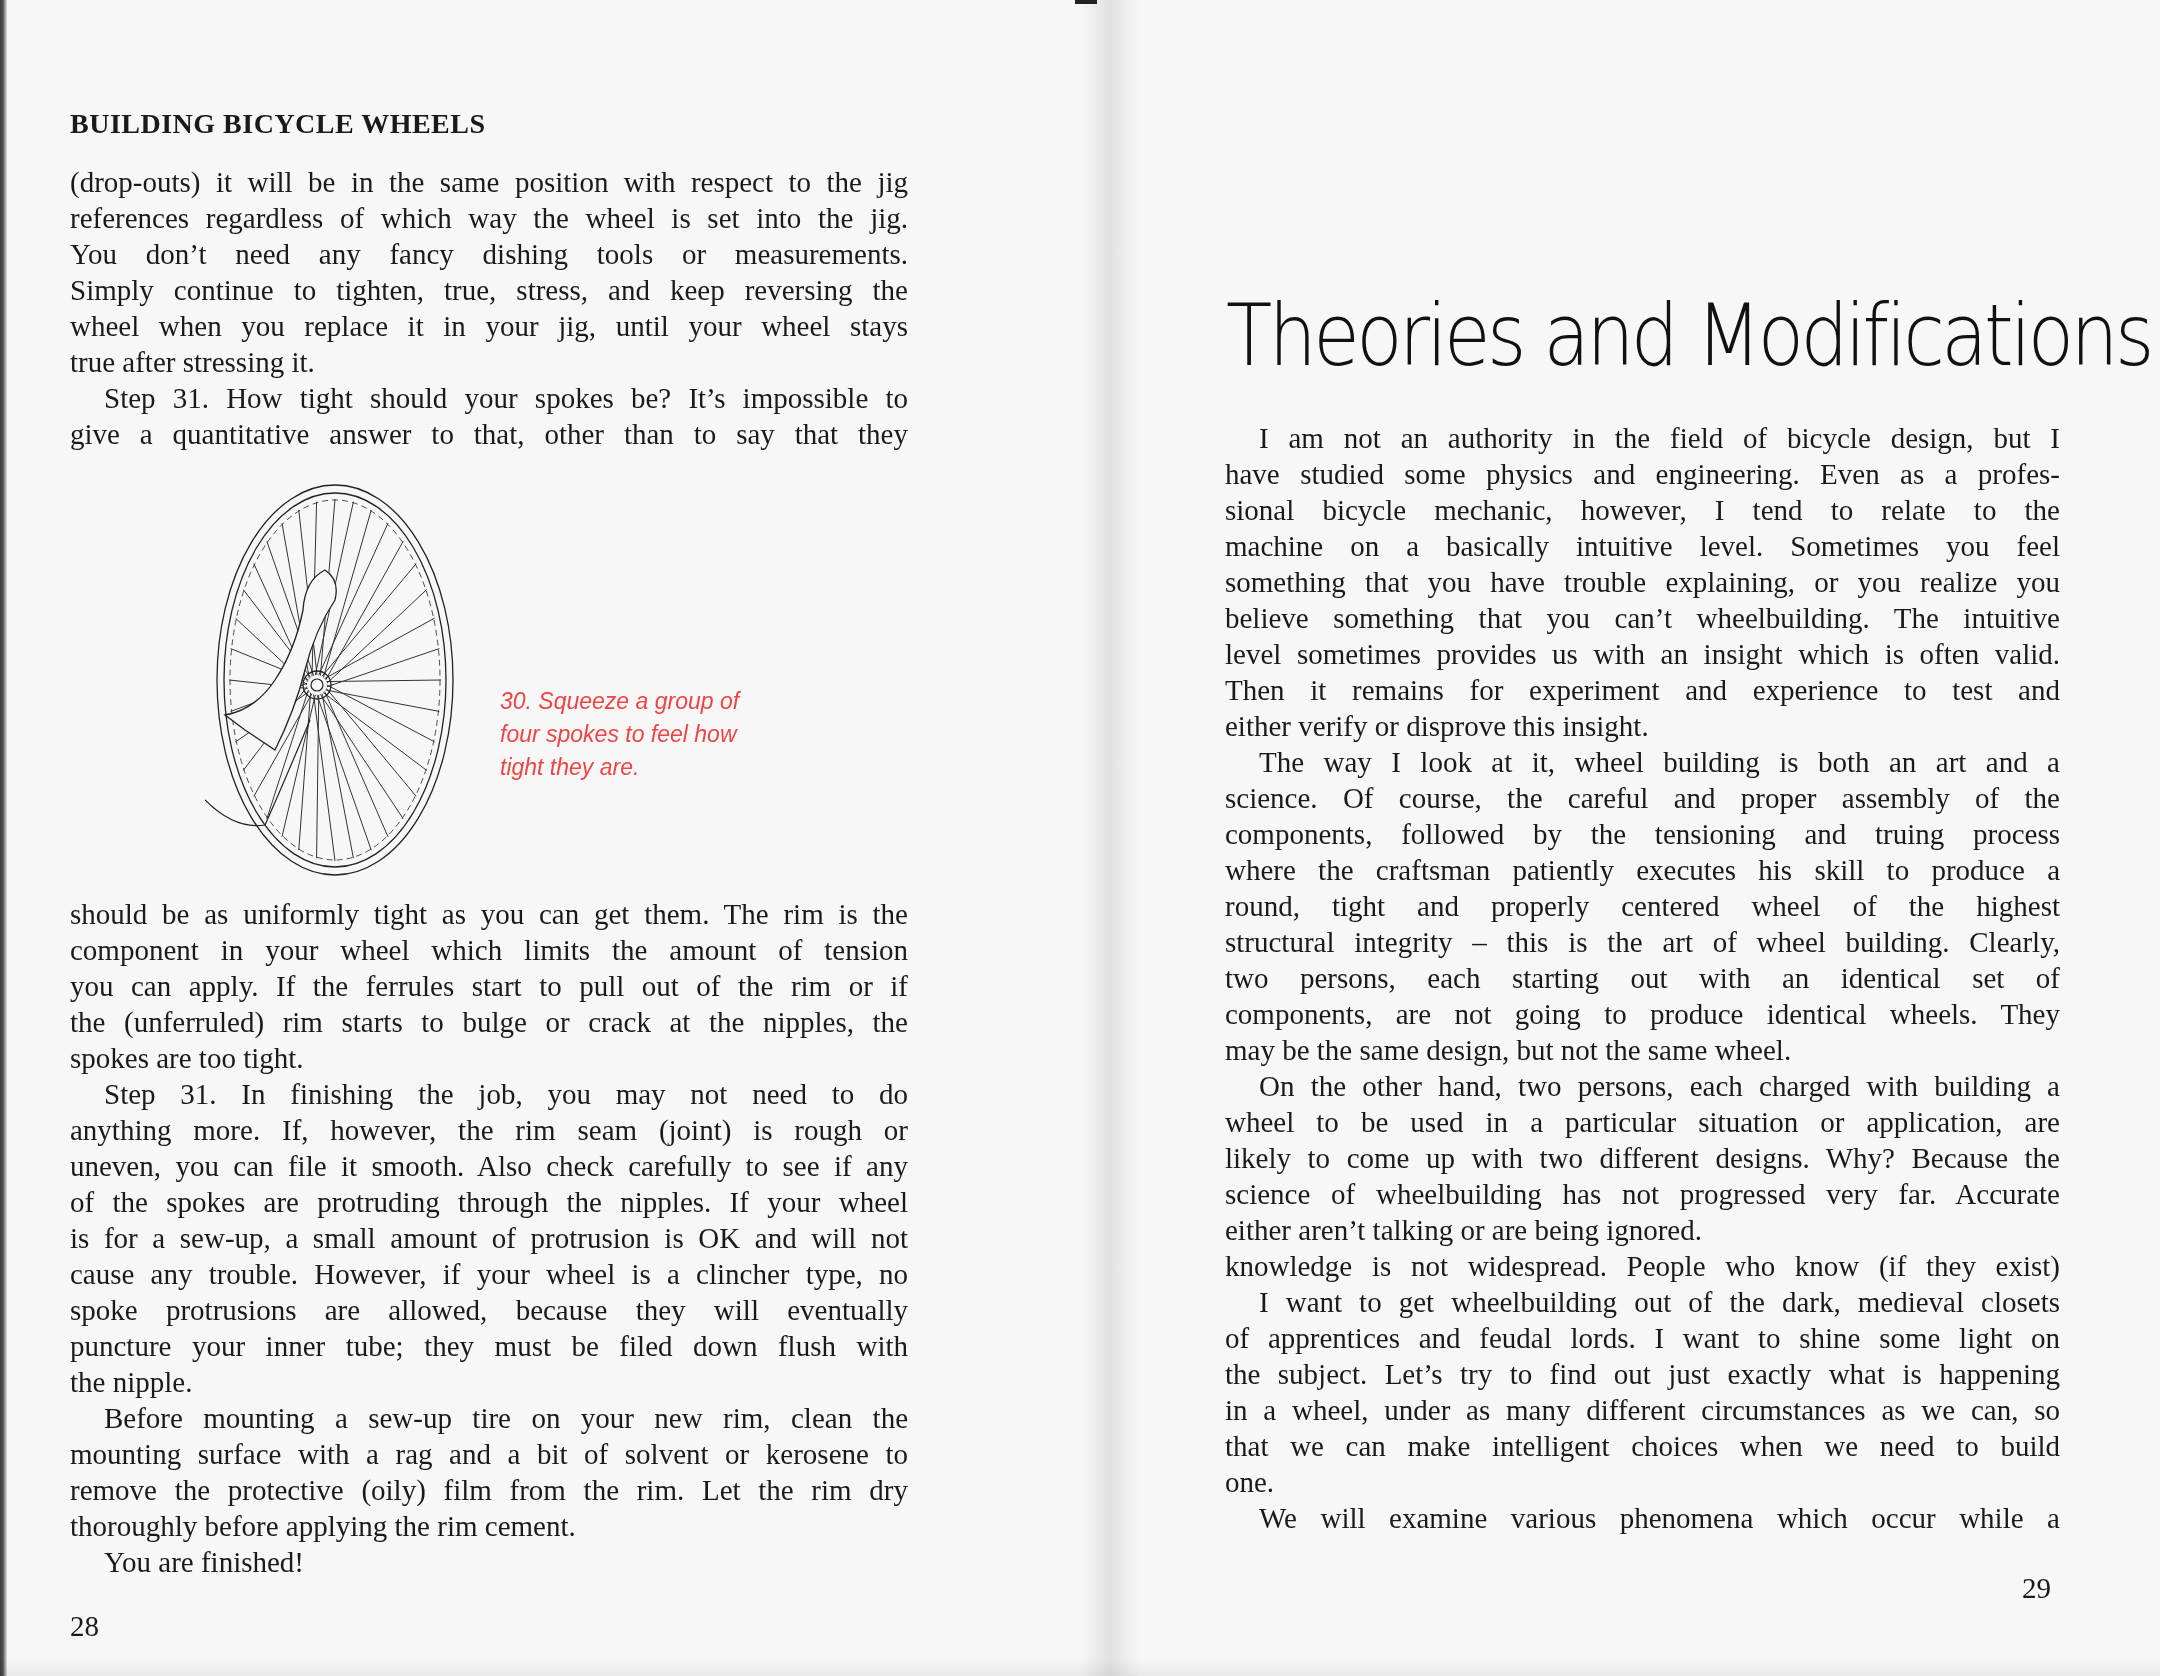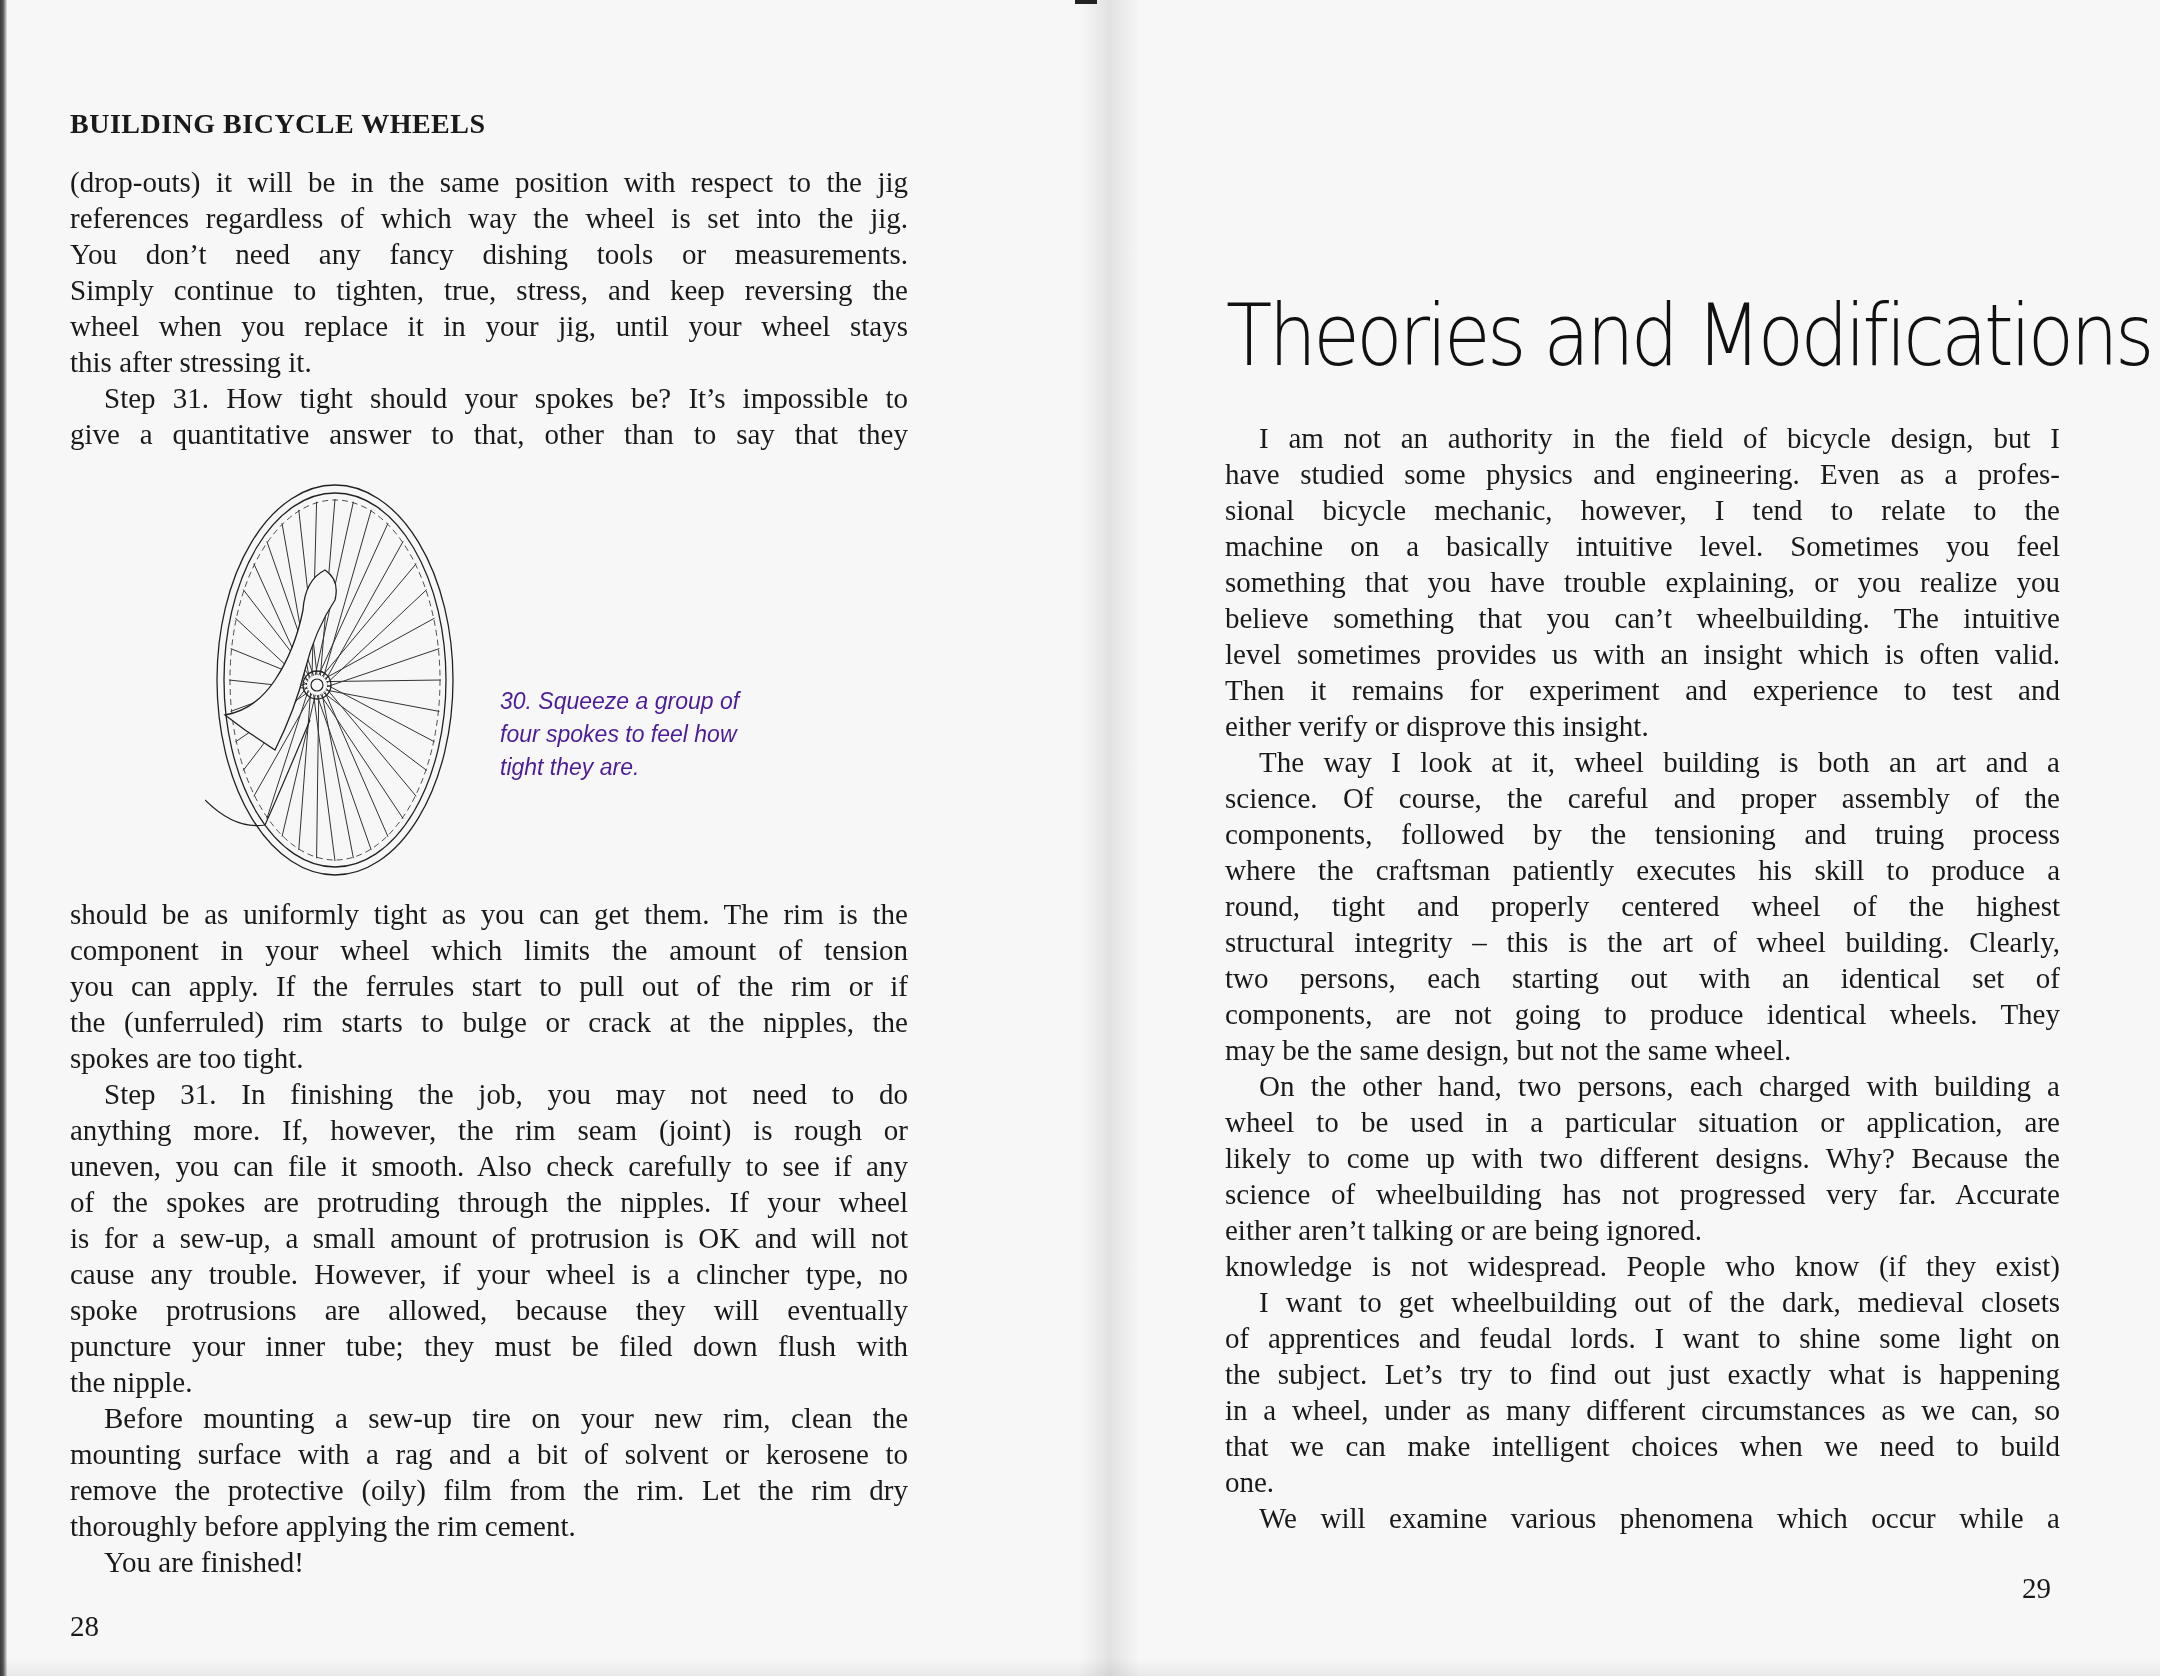--- a/index.html
+++ b/index.html
@@ -76,7 +76,7 @@
         <span class="line">You don’t need any fancy dishing tools or measurements.</span>
         <span class="line">Simply continue to tighten, true, stress, and keep reversing the</span>
         <span class="line">wheel when you replace it in your jig, until your wheel stays</span>
-        <span class="line last">this after stressing it.</span>
+        <span class="line last">true after stressing it.</span>
         <span class="line indent">Step 31. How tight should your spokes be? It’s impossible to</span>
         <span class="line">give a quantitative answer to that, other than to say that they</span>
       </div>

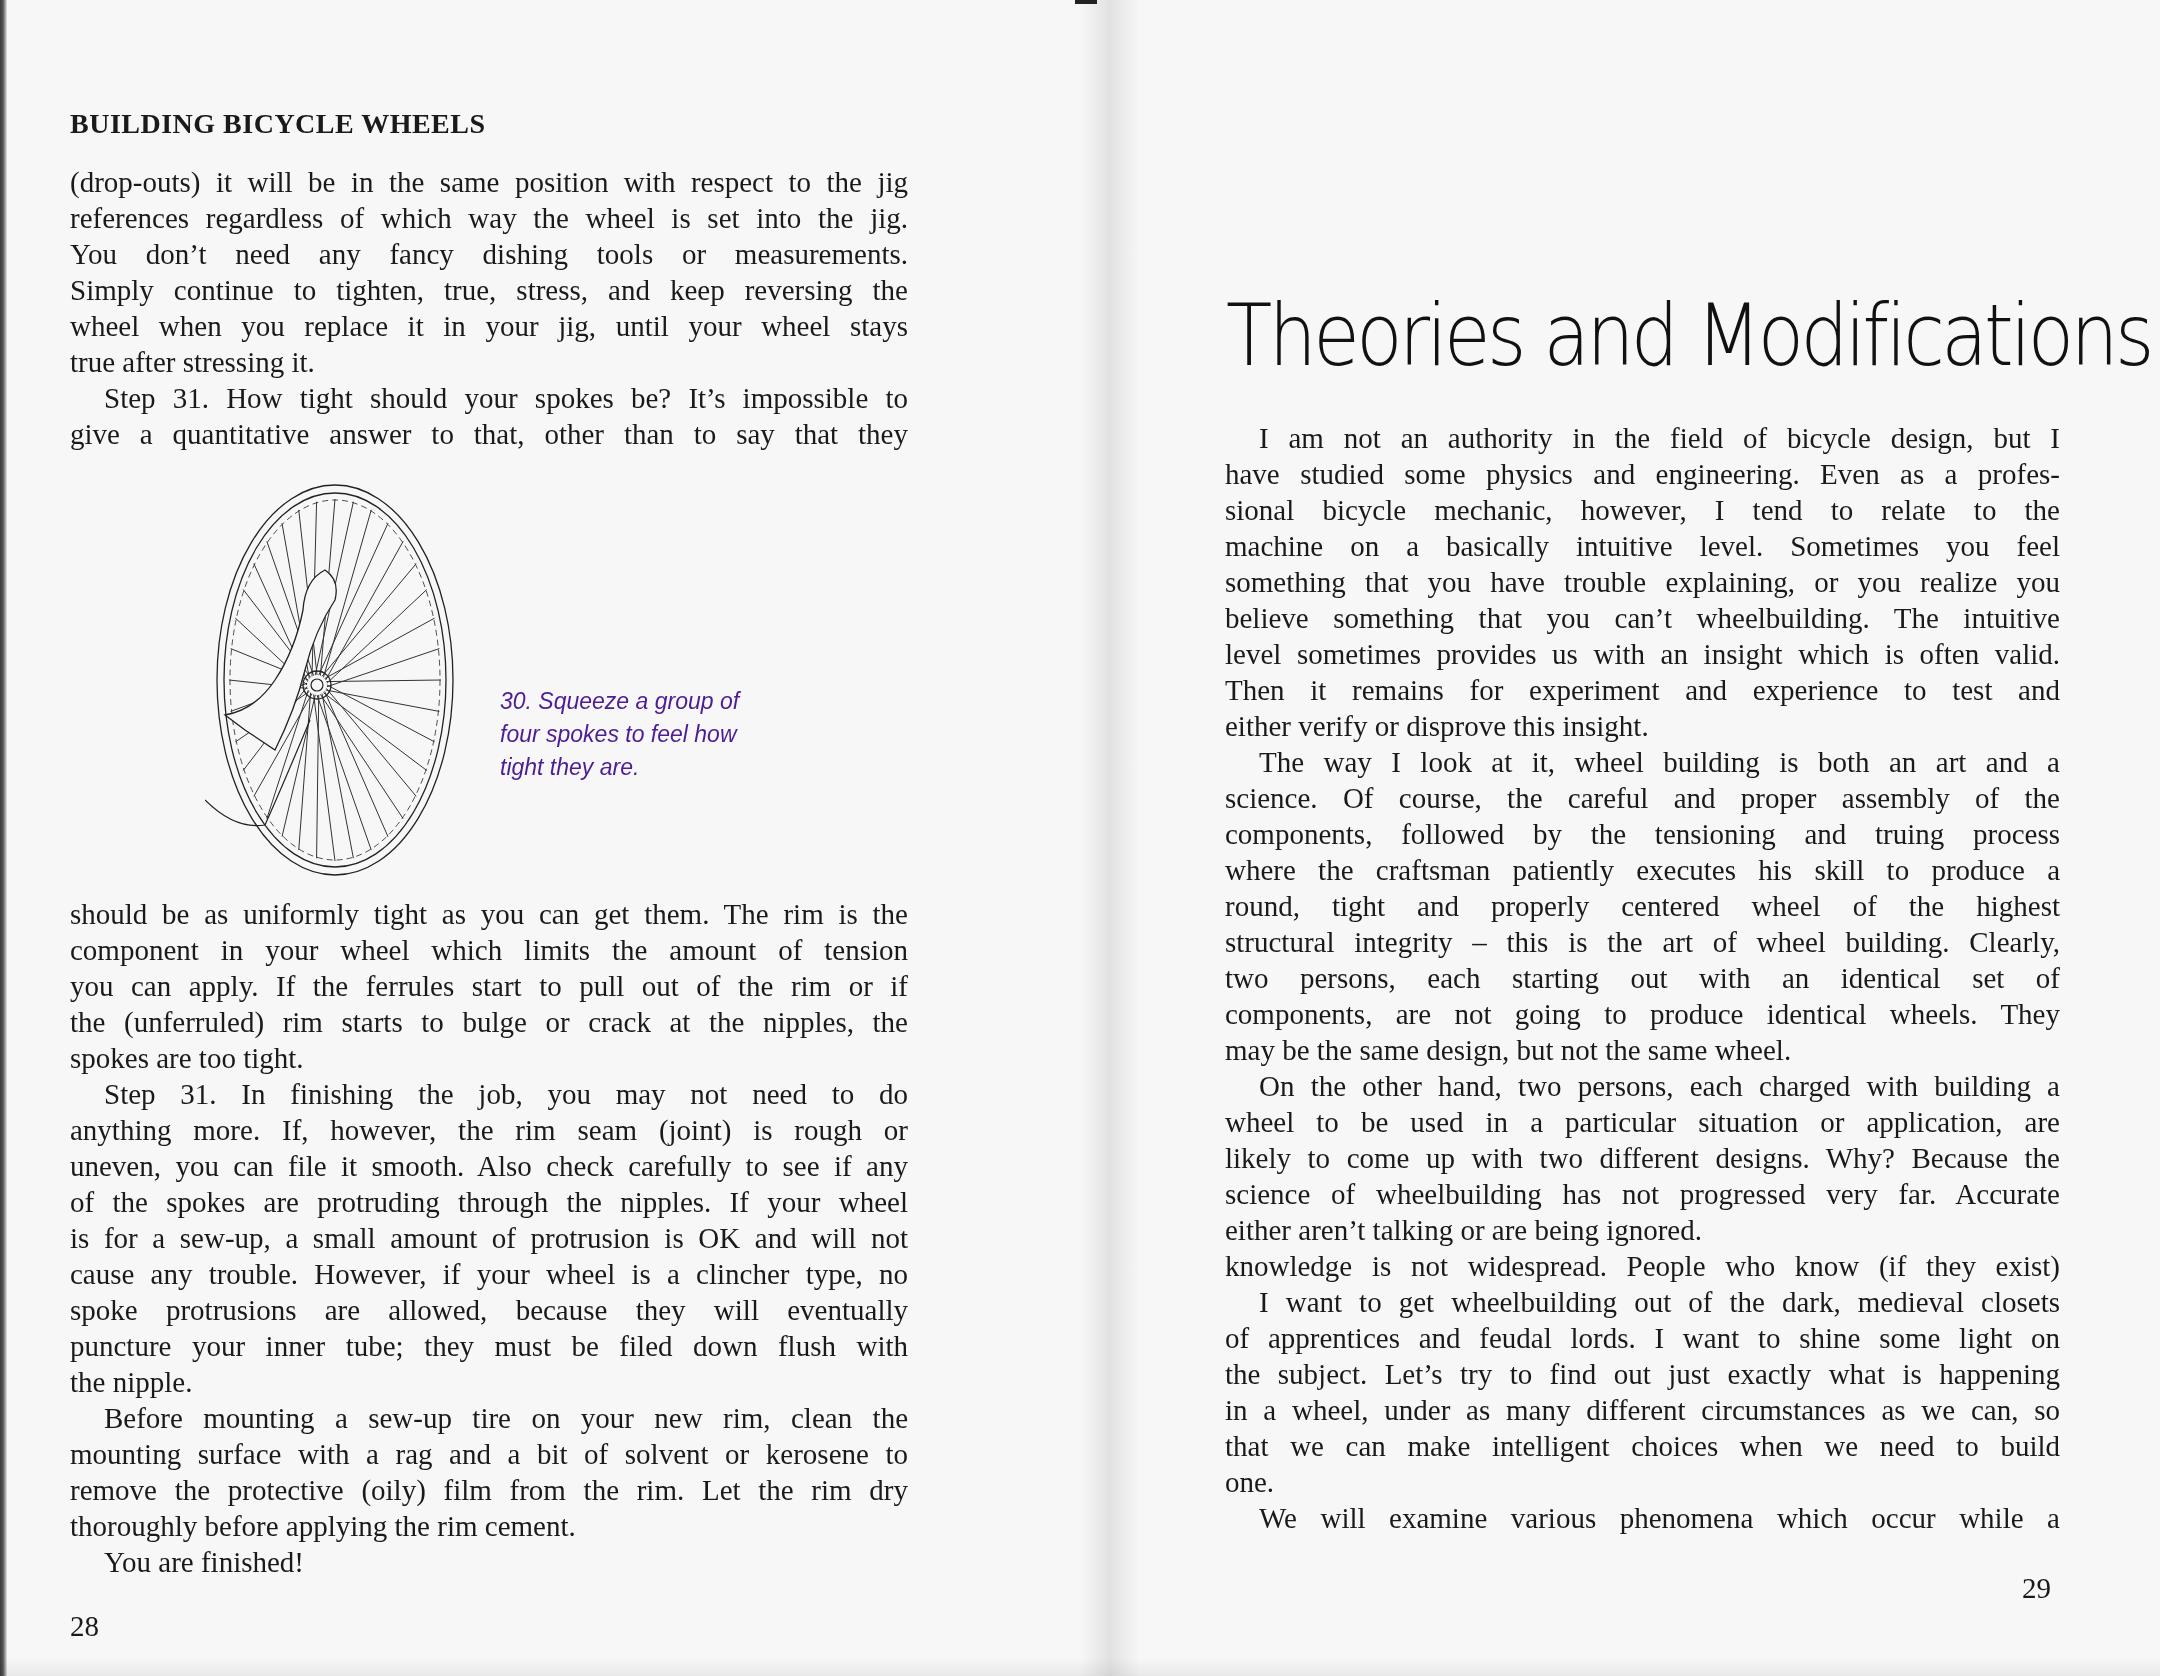--- a/index.html
+++ b/index.html
@@ -47,7 +47,7 @@
   .caption {
     position: absolute; left: 500px; top: 645px; width: 300px;
     font-family: "Liberation Sans", "DejaVu Sans", sans-serif;
-    font-style: italic; font-size: 23px; line-height: 33px; color: #4c1d95;
+    font-style: italic; font-size: 23px; line-height: 33px; color: #ef4444;
   }
   .caption span { display: block; }
   .chapter-title {

